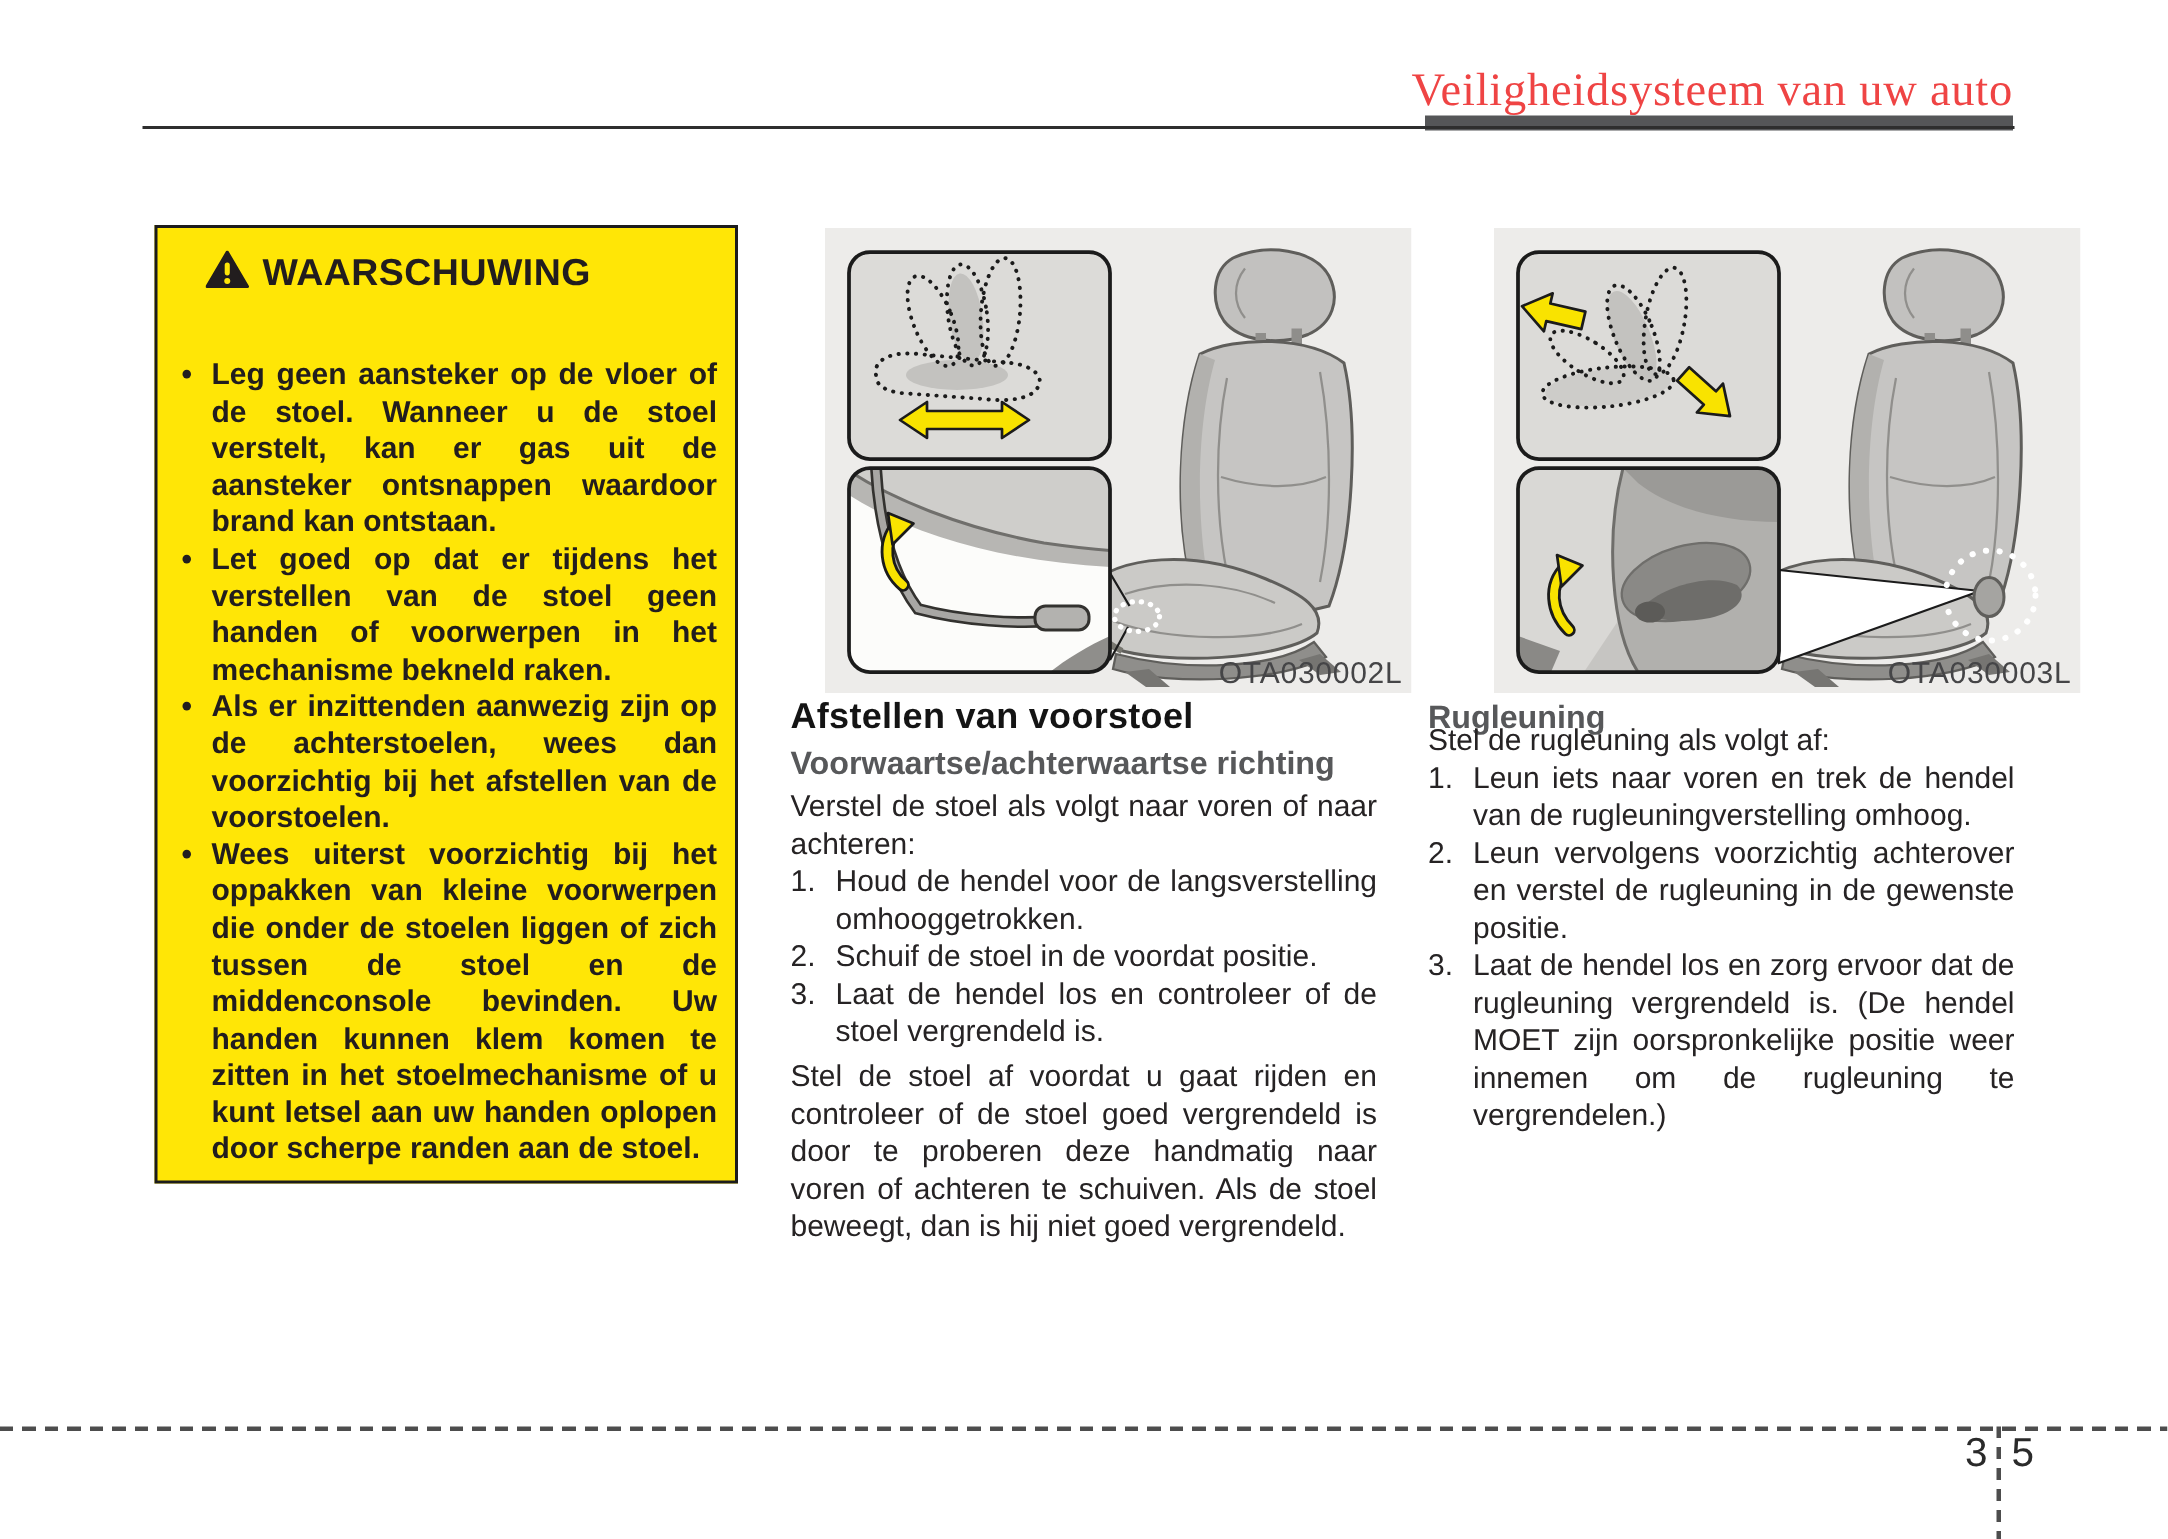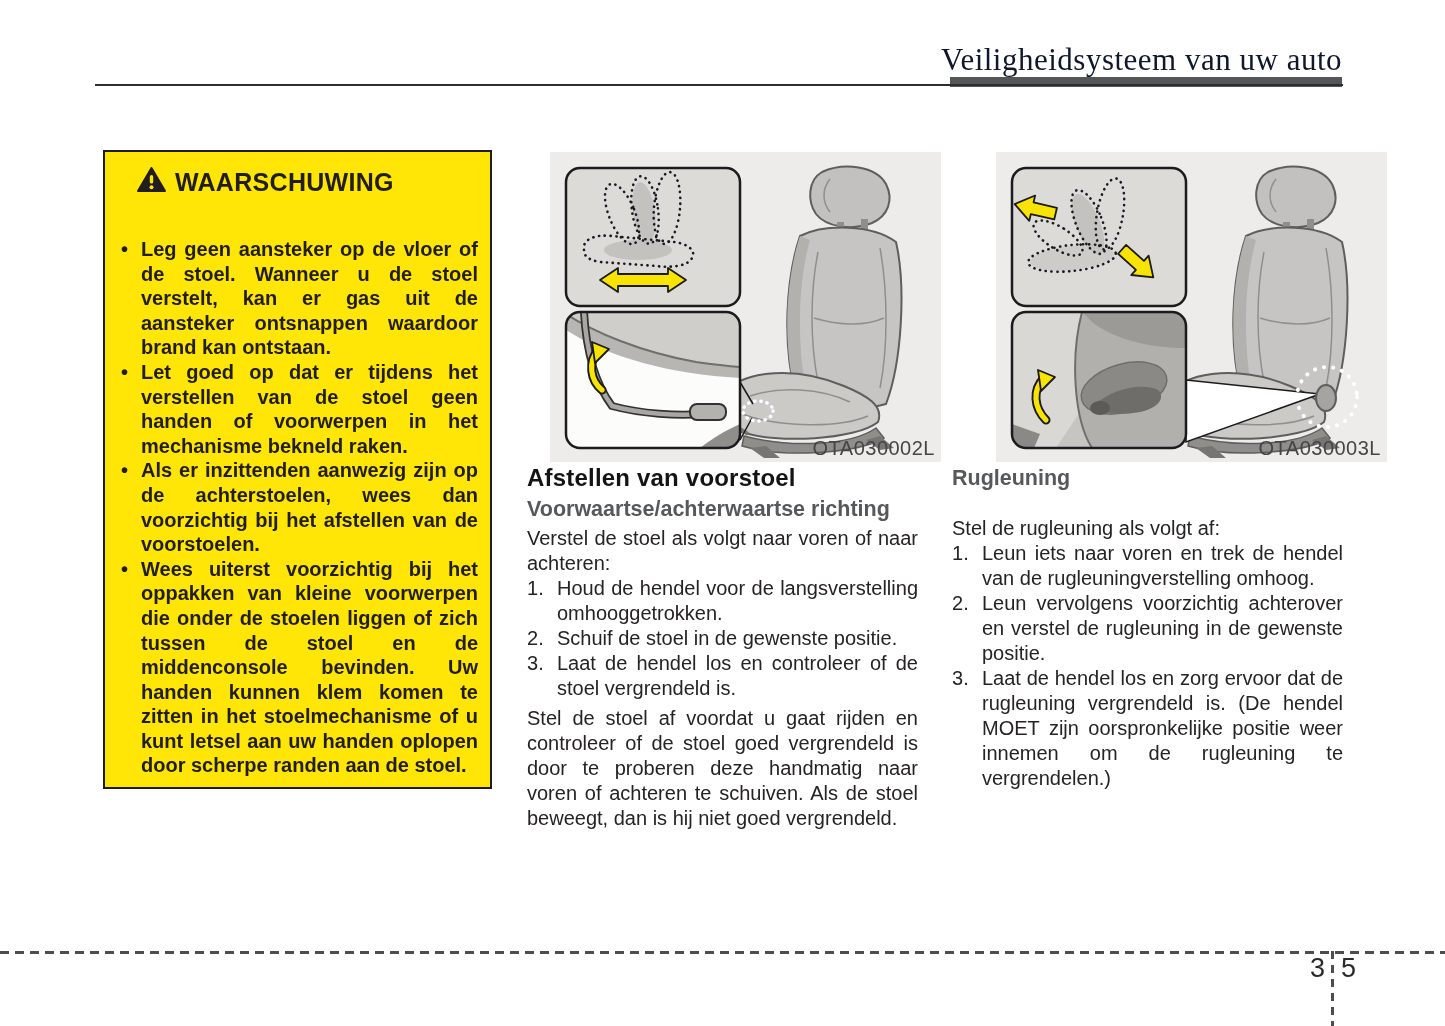--- a/index.html
+++ b/index.html
@@ -15,7 +15,7 @@
   }
   .page-header-title{
     position:absolute;top:42px;right:103px;
-    font-family:"Liberation Serif", serif;font-size:31px;color:#0f172a;
+    font-family:"Liberation Serif", serif;font-size:31px;color:#ef4444;
     letter-spacing:0.5px;white-space:nowrap;
   }
   .header-rule{position:absolute;left:95px;top:84px;width:1248px;height:2px;background:#2e2e2e;}

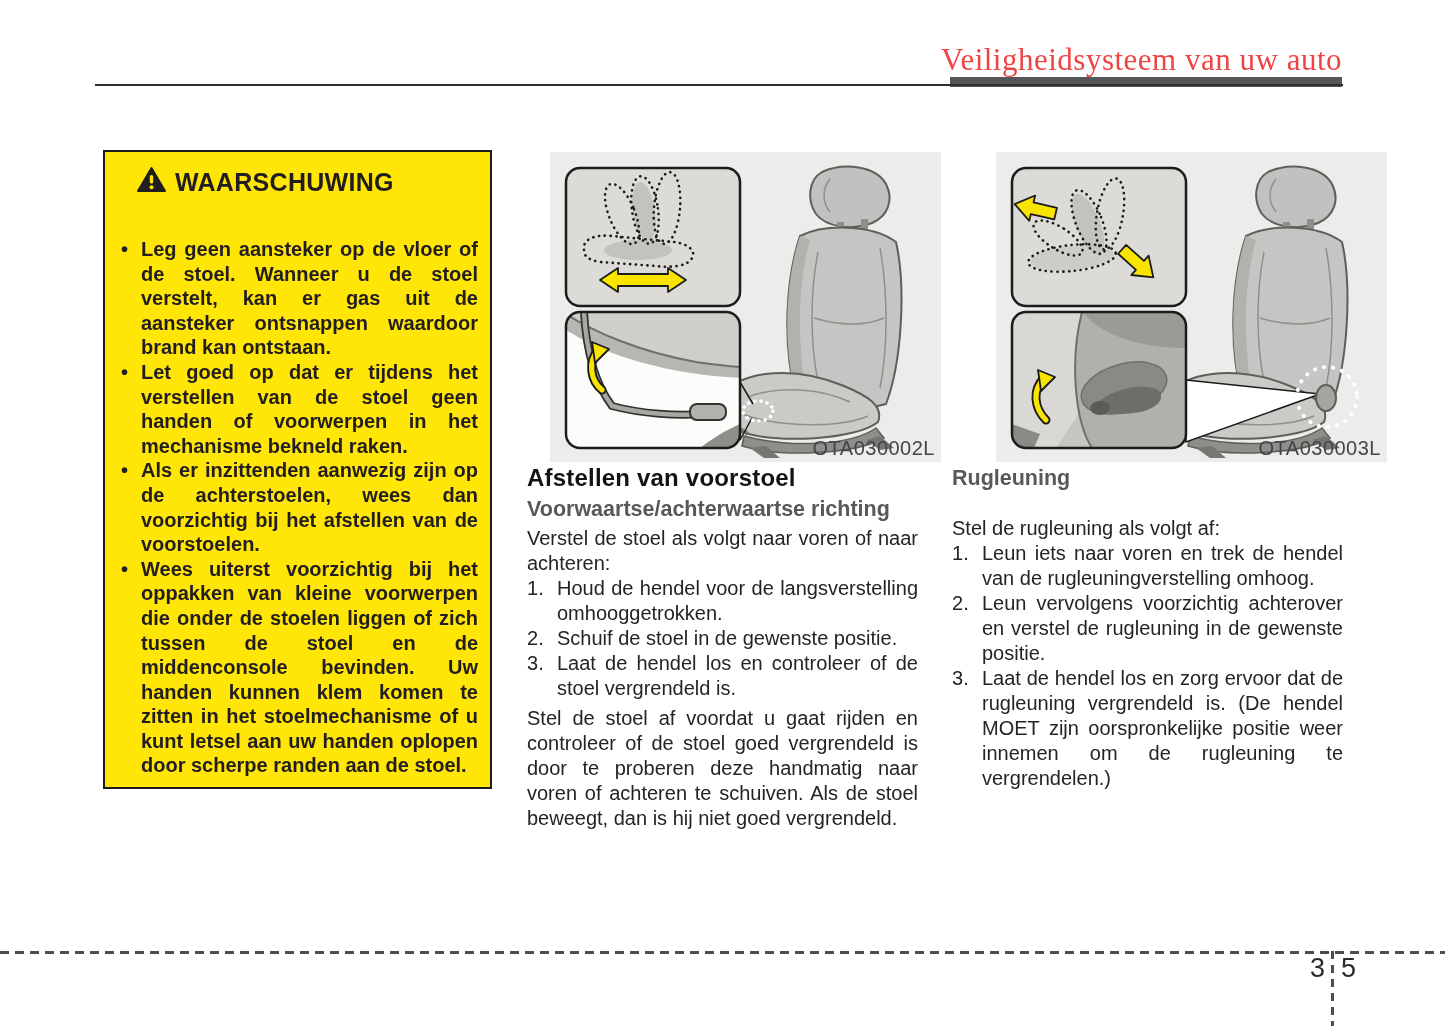--- a/index.html
+++ b/index.html
@@ -234,7 +234,7 @@
 </div>
 
 <h3 class="section-subheading" style="left:952px;top:466px;">Rugleuning</h3>
-<div class="body-block" style="left:952px;top:516px;">
+<div class="body-block" style="left:952px;top:482px;">
   <p class="intro">Stel de rugleuning als volgt af:</p>
   <ol class="steps">
     <li>Leun iets naar voren en trek de hendel van de rugleuningverstelling omhoog.</li>

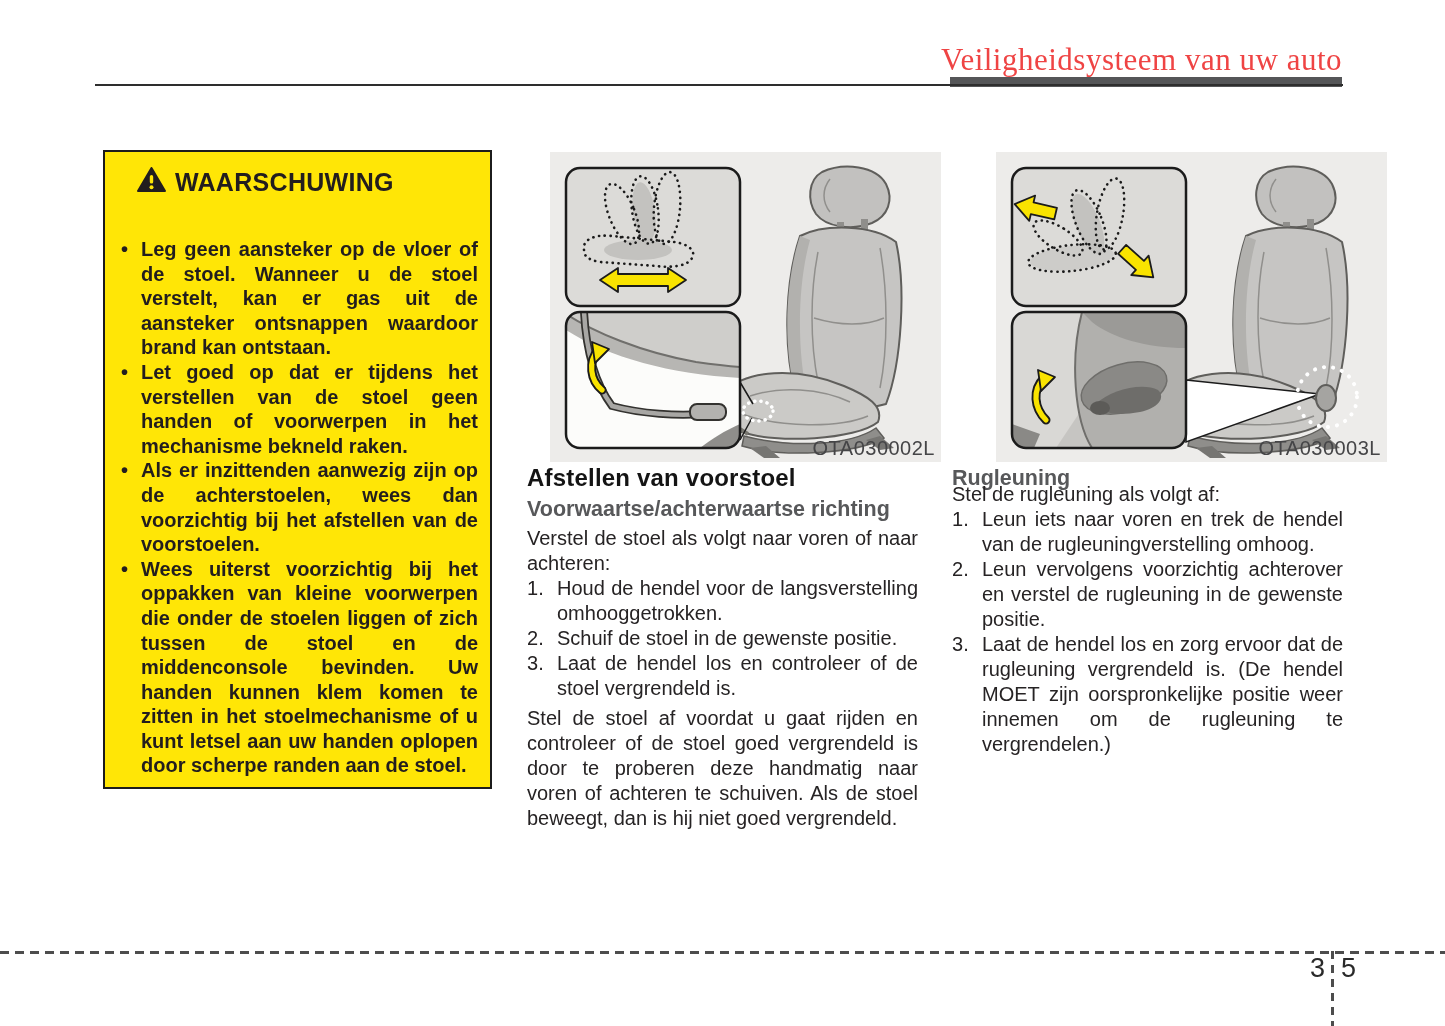--- a/index.html
+++ b/index.html
@@ -227,7 +227,7 @@
   <p class="intro">Verstel de stoel als volgt naar voren of naar achteren:</p>
   <ol class="steps">
     <li>Houd de hendel voor de langsverstelling omhooggetrokken.</li>
-    <li>Schuif de stoel in de gewenste positie.</li>
+    <li>Schuif de stoel in de voordat positie.</li>
     <li>Laat de hendel los en controleer of de stoel vergrendeld is.</li>
   </ol>
   <p class="note">Stel de stoel af voordat u gaat rijden en controleer of de stoel goed vergrendeld is door te proberen deze handmatig naar voren of achteren te schuiven. Als de stoel beweegt, dan is hij niet goed vergrendeld.</p>

